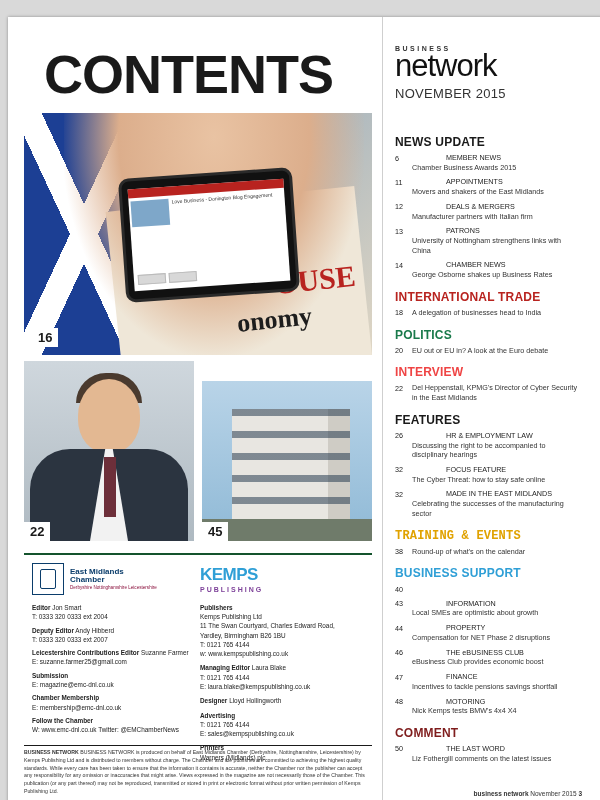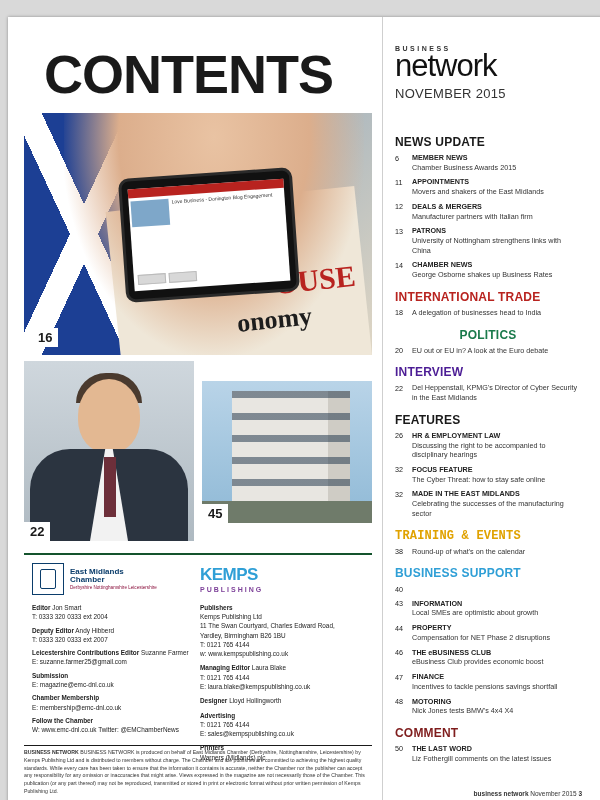--- a/index.html
+++ b/index.html
@@ -159,7 +159,7 @@
   .entry{display:flex;margin-bottom:5px;}
   .entry .pg{width:17px;flex:0 0 17px;font-size:7.2px;color:#222;padding-top:.5px;}
   .entry .body{font-size:7.2px;line-height:1.35;color:#222;}
-  .entry .body .hd{font-weight:bold;display:block;}
+  .entry .body .hd{font-weight:normal;display:block;margin-left:34px;}
   .entry .body .dk{display:block;color:#333;}
   .right-wrap{position:absolute;left:12px;top:108px;width:186px;}
   .footer{

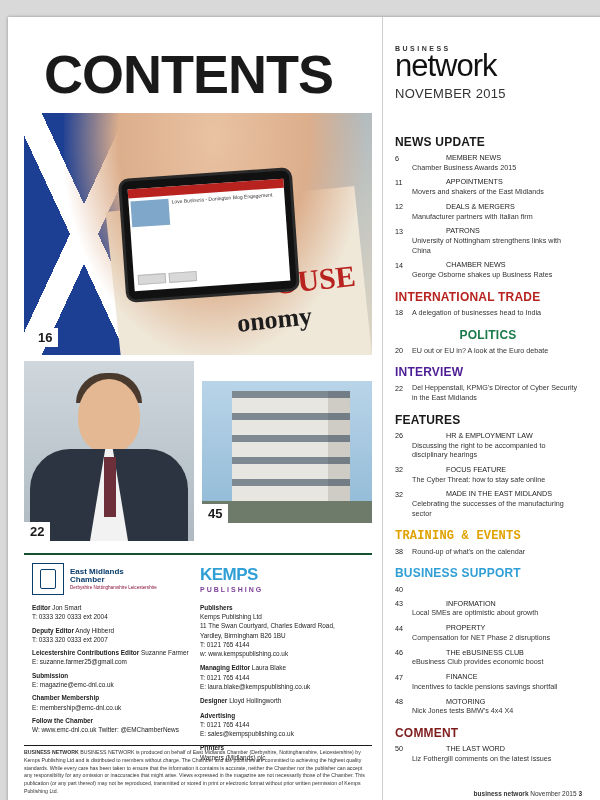--- a/index.html
+++ b/index.html
@@ -325,7 +325,7 @@
           </div>
         </div>
         <div class="sec">
-          <div class="sec-title" style="color: rgb(26, 122, 75); text-align: center;">POLITICS</div>
+          <div class="sec-title" style="color: rgb(26, 122, 75);">POLITICS</div>
           <div class="entry">
             <div class="pg">20</div>
             <div class="body">

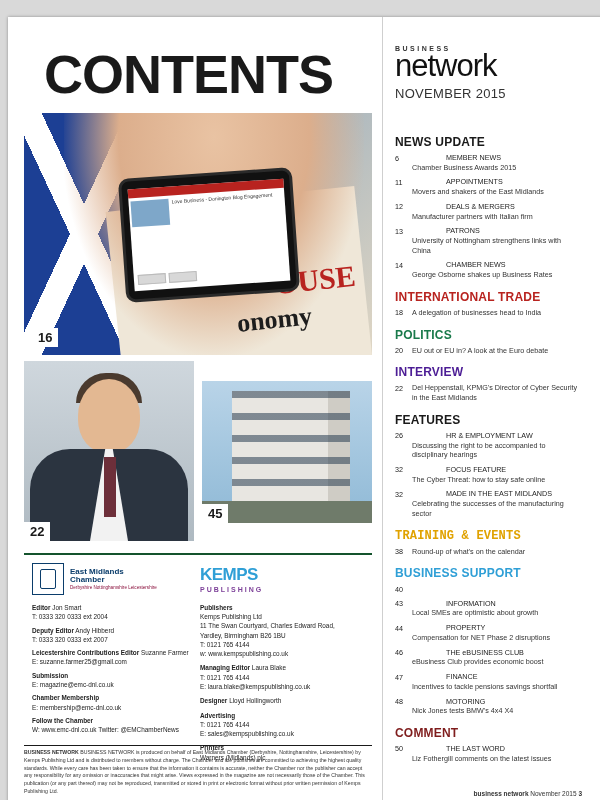--- a/index.html
+++ b/index.html
@@ -334,7 +334,7 @@
           </div>
         </div>
         <div class="sec">
-          <div class="sec-title" style="color: #4c1d95;">INTERVIEW</div>
+          <div class="sec-title" style="color: #ef4444;">INTERVIEW</div>
           <div class="entry">
             <div class="pg">22</div>
             <div class="body">

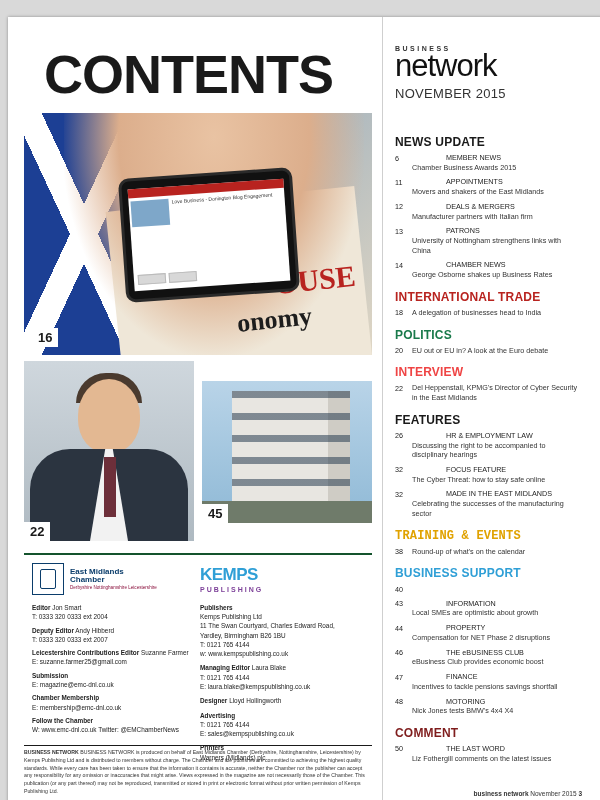--- a/index.html
+++ b/index.html
@@ -102,7 +102,7 @@
     position:absolute;left:80px;top:96px;width:12px;height:60px;background:#6d2f3a;
   }
   .building{
-    position:absolute;left:178px;top:20px;width:170px;height:142px;
+    position:absolute;left:178px;top:20px;width:170px;height:160px;
     background:linear-gradient(#b9d4e8,#8fb9d6);
     overflow:hidden;
   }

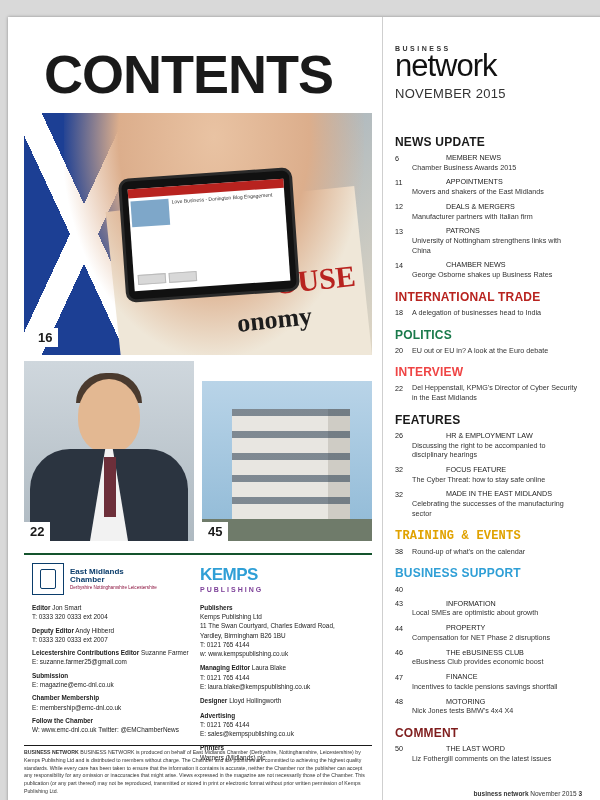--- a/index.html
+++ b/index.html
@@ -412,7 +412,7 @@
             <div class="pg">48</div>
             <div class="body">
               <span class="hd">MOTORING</span>
-              <span class="dk">Nick Jones tests BMW's 4x4 X4</span>
+              <span class="dk">Nick Kemps tests BMW's 4x4 X4</span>
             </div>
           </div>
         </div>

